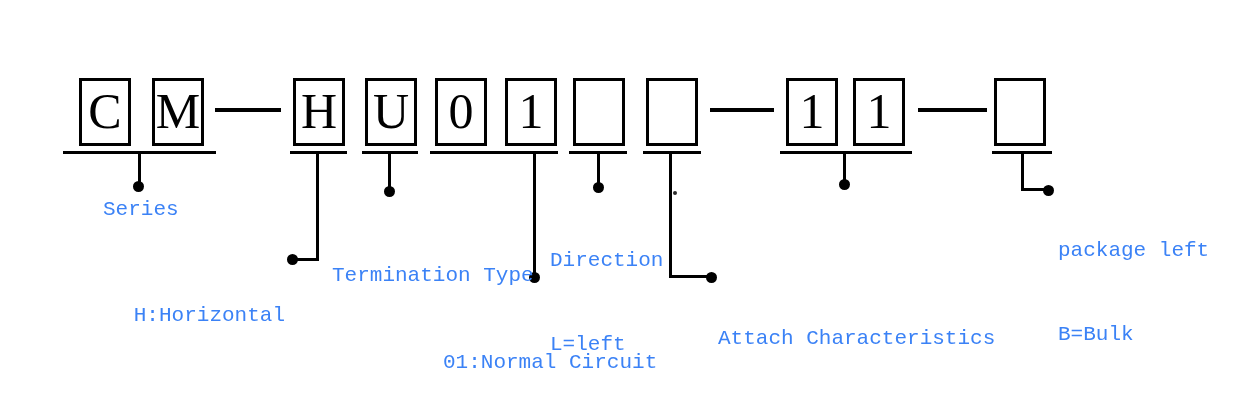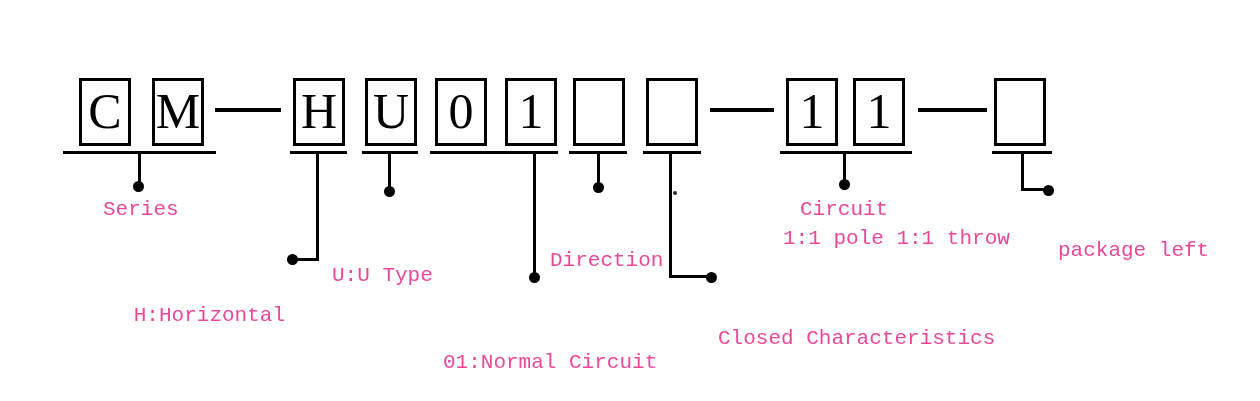--- a/index.html
+++ b/index.html
@@ -18,7 +18,7 @@
   .h{position:absolute;height:3px;background:#000;}
   .dot{position:absolute;width:11px;height:11px;border-radius:50%;background:#000;}
   .tinydot{position:absolute;width:4px;height:4px;border-radius:50%;background:#2a2a2a;}
-  .lbl{position:absolute;font-size:21px;line-height:28px;white-space:pre;color:#ec4899;letter-spacing:0;}
+  .lbl{position:absolute;font-size:21px;line-height:28px;white-space:pre;color:#3b82f6;letter-spacing:0;}
   .rt{text-align:right;}
 </style>
 </head>

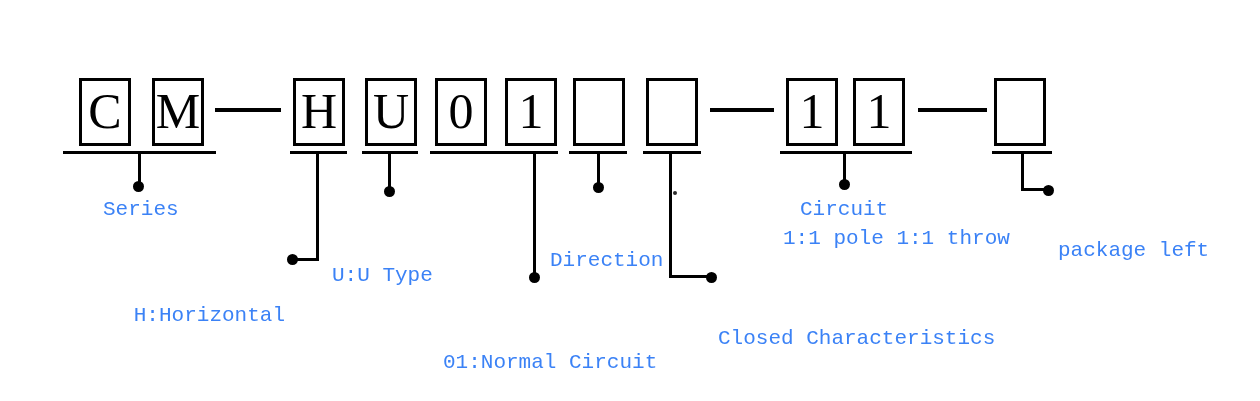--- a/index.html
+++ b/index.html
@@ -107,7 +107,6 @@
     
   </div>
 
-  <div class="lbl" style="left:800px;top:196px">Circuit</div>
   <div class="lbl" style="left:783px;top:225px">1:1 pole 1:1 throw</div>
 
   <div class="lbl" style="left:1058px;top:181px">

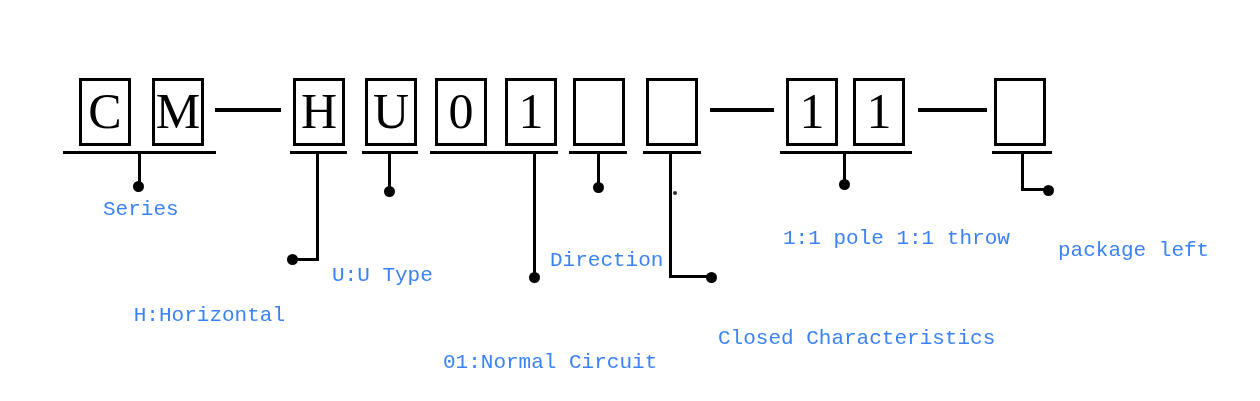--- a/index.html
+++ b/index.html
@@ -107,7 +107,6 @@
     
   </div>
 
-  <div class="lbl" style="left:783px;top:225px">1:1 pole 1:1 throw</div>
 
   <div class="lbl" style="left:1058px;top:181px">
     <div>package left</div>

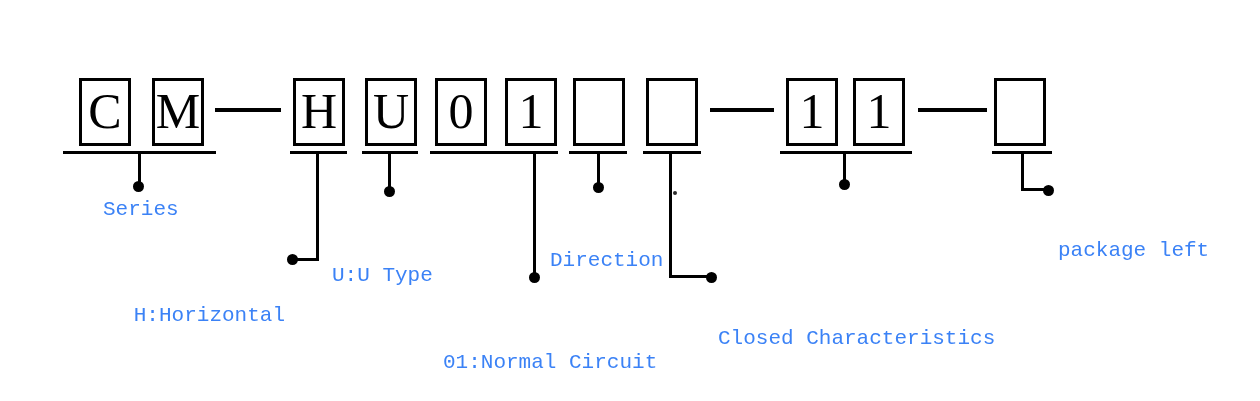--- a/index.html
+++ b/index.html
@@ -88,6 +88,7 @@
   </div>
 
   <div class="lbl" style="left:332px;top:201px;line-height:30px">
+    <div>Termination Type</div>
     <div>U:U Type</div>
   </div>
 

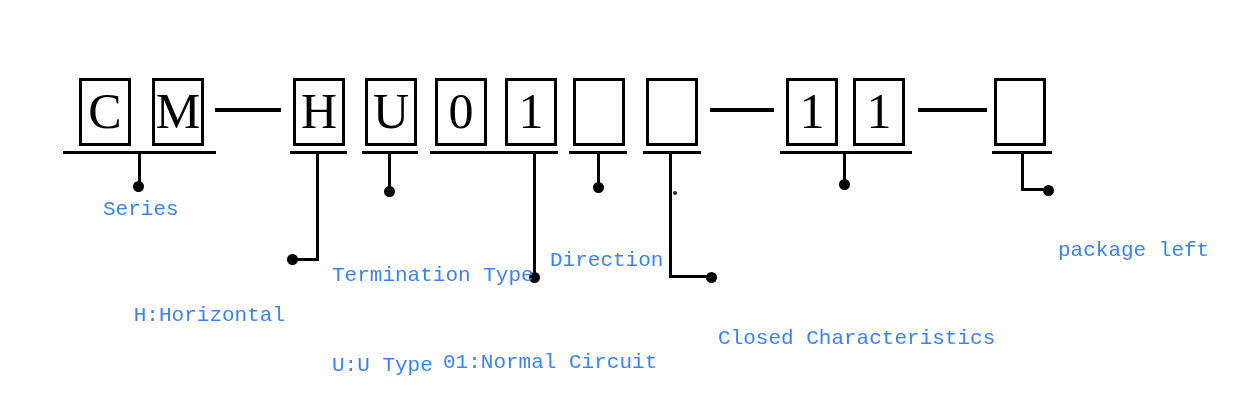--- a/index.html
+++ b/index.html
@@ -99,6 +99,7 @@
 
   <div class="lbl" style="left:550px;top:191px">
     <div>Direction</div>
+    <div>L=left</div>
     
   </div>
 

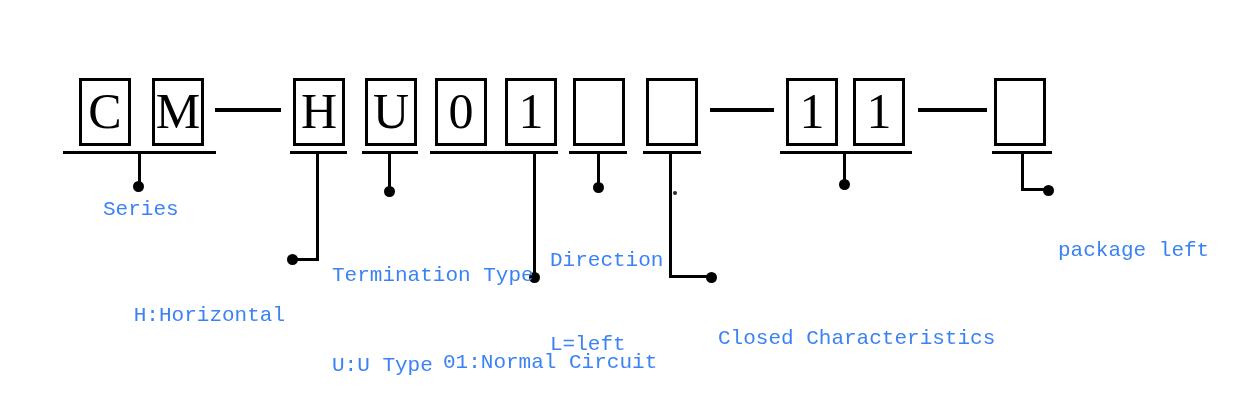--- a/index.html
+++ b/index.html
@@ -104,7 +104,7 @@
   </div>
 
   <div class="lbl" style="left:718px;top:266px;line-height:29px">
-    <div>Closed Characteristics</div>
+    <div>Attach Characteristics</div>
     
     
   </div>

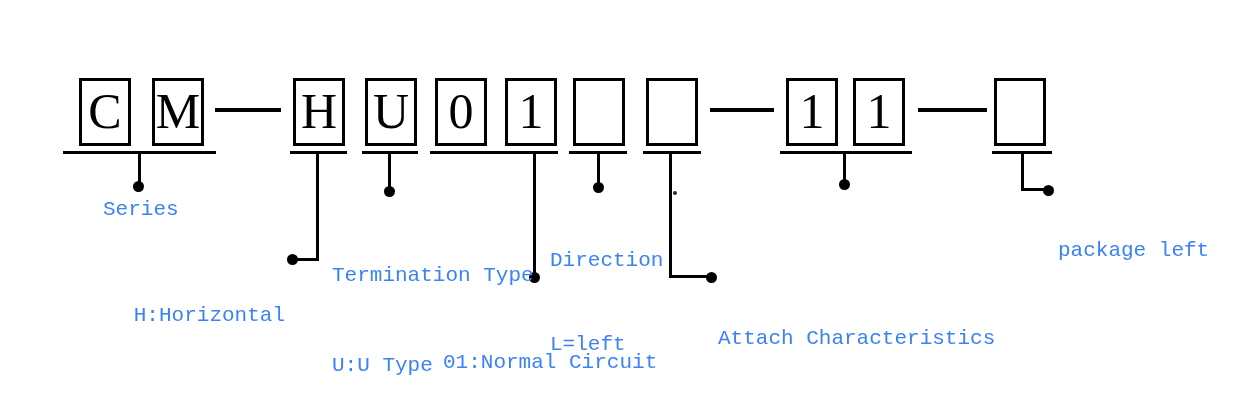--- a/index.html
+++ b/index.html
@@ -112,6 +112,7 @@
 
   <div class="lbl" style="left:1058px;top:181px">
     <div>package left</div>
+    <div>B=Bulk</div>
     
   </div>
 

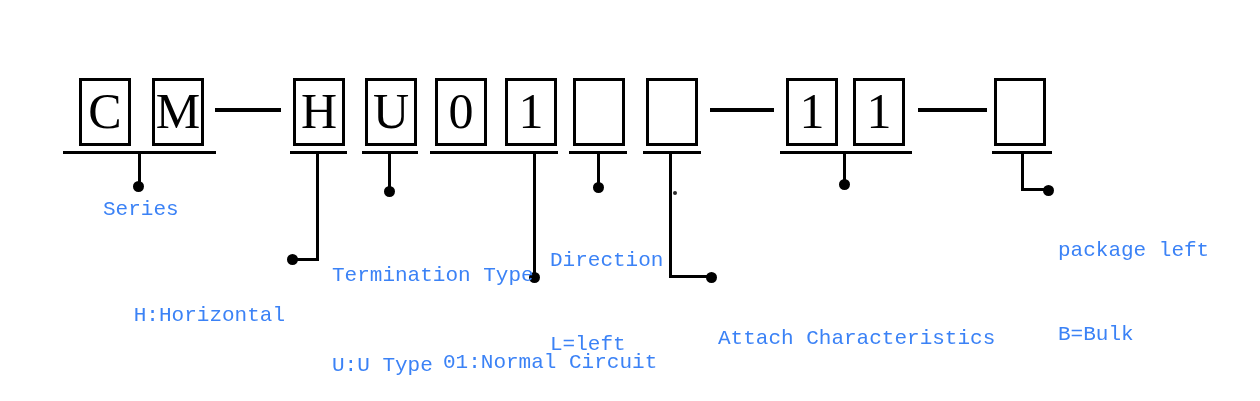--- a/index.html
+++ b/index.html
@@ -89,7 +89,6 @@
 
   <div class="lbl" style="left:332px;top:201px;line-height:30px">
     <div>Termination Type</div>
-    <div>U:U Type</div>
   </div>
 
   <div class="lbl" style="left:443px;top:293px">

